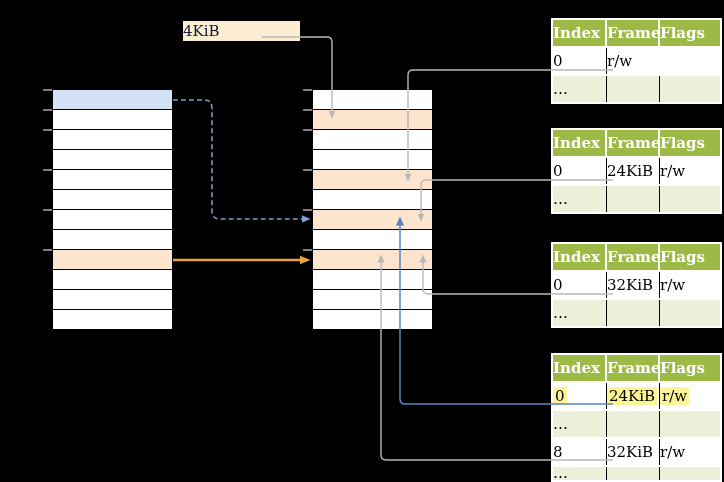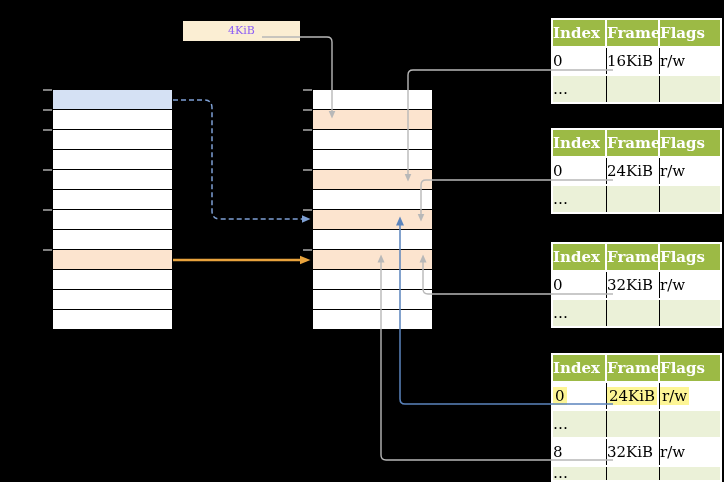--- a/index.html
+++ b/index.html
@@ -8,8 +8,8 @@
 
   
   #size-label{position:absolute;left:183px;top:21px;width:117px;height:20px;
-    background:var(--label-cream,#fbeed3);color:#8b5cf6;font-size:11px;line-height:20px;
-    text-align:center;}
+    background:var(--label-cream,#fbeed3);color:#0f172a;font-size:15px;line-height:20px;
+    text-align:left;}
 
   
   .ptable{position:absolute;top:89px;width:121px;border:1px solid #000;background:#fff;

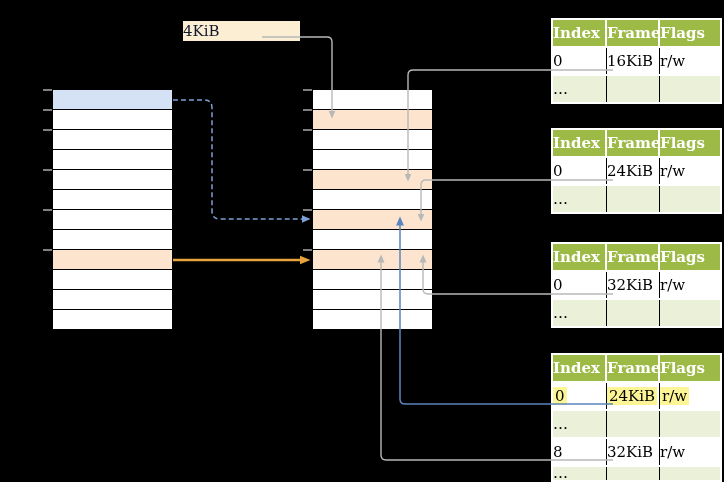--- a/index.html
+++ b/index.html
@@ -87,7 +87,6 @@
       </div>
       <div class="frow fdata">
         <div class="fcell c0"><span>0</span></div>
-        <div class="fcell c1"><span>16KiB</span></div>
         <div class="fcell c2"><span>r/w</span></div>
       </div>
       <div class="frow fdata shaded">

